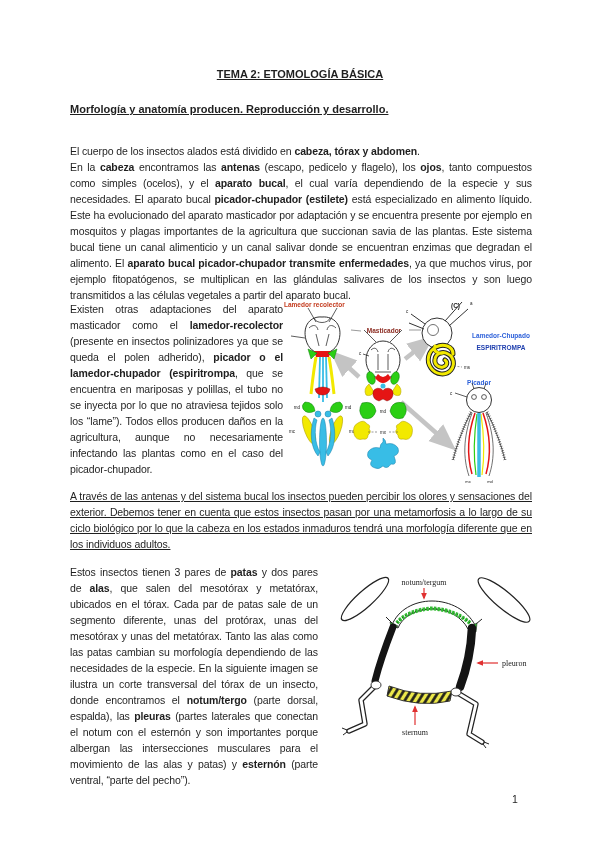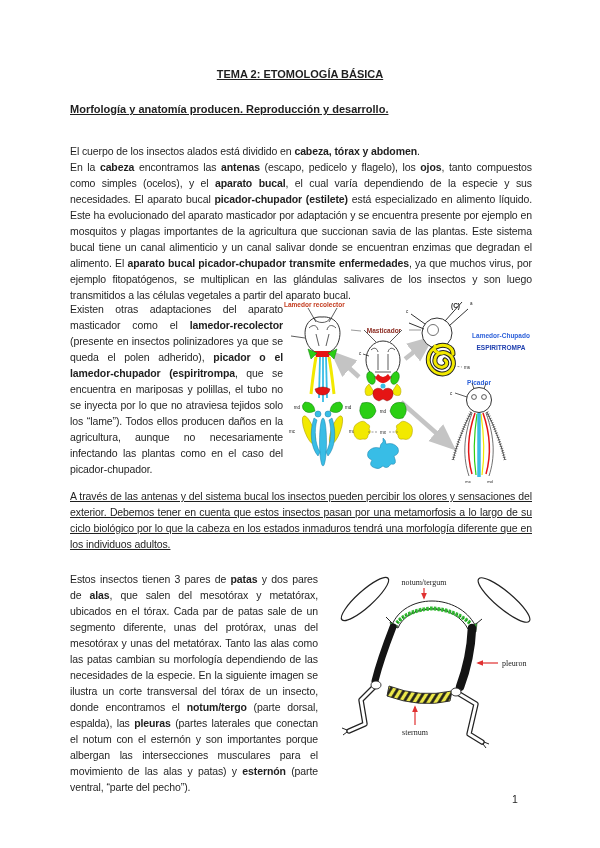--- a/index.html
+++ b/index.html
@@ -25,7 +25,7 @@
   #sec2 { left:70px;  top:301px; width:213px; }
   #fig1 { left:283px; top:296px; width:265px; height:190px; }
   #p3   { left:70px;  top:488px; width:462px;text-decoration:underline; }
-  #sec4 { left:70px;  top:564px; width:248px;margin-top:7px; }
+  #sec4 { left:70px;  top:564px; width:248px; }
   #fig2 { left:332px; top:565px; width:226px; height:205px; }
   #pagenum { left:512px; top:793px; font-size:10.5px; color:#1f1f1f; }
   svg text { font-family:"Liberation Sans", sans-serif; }

